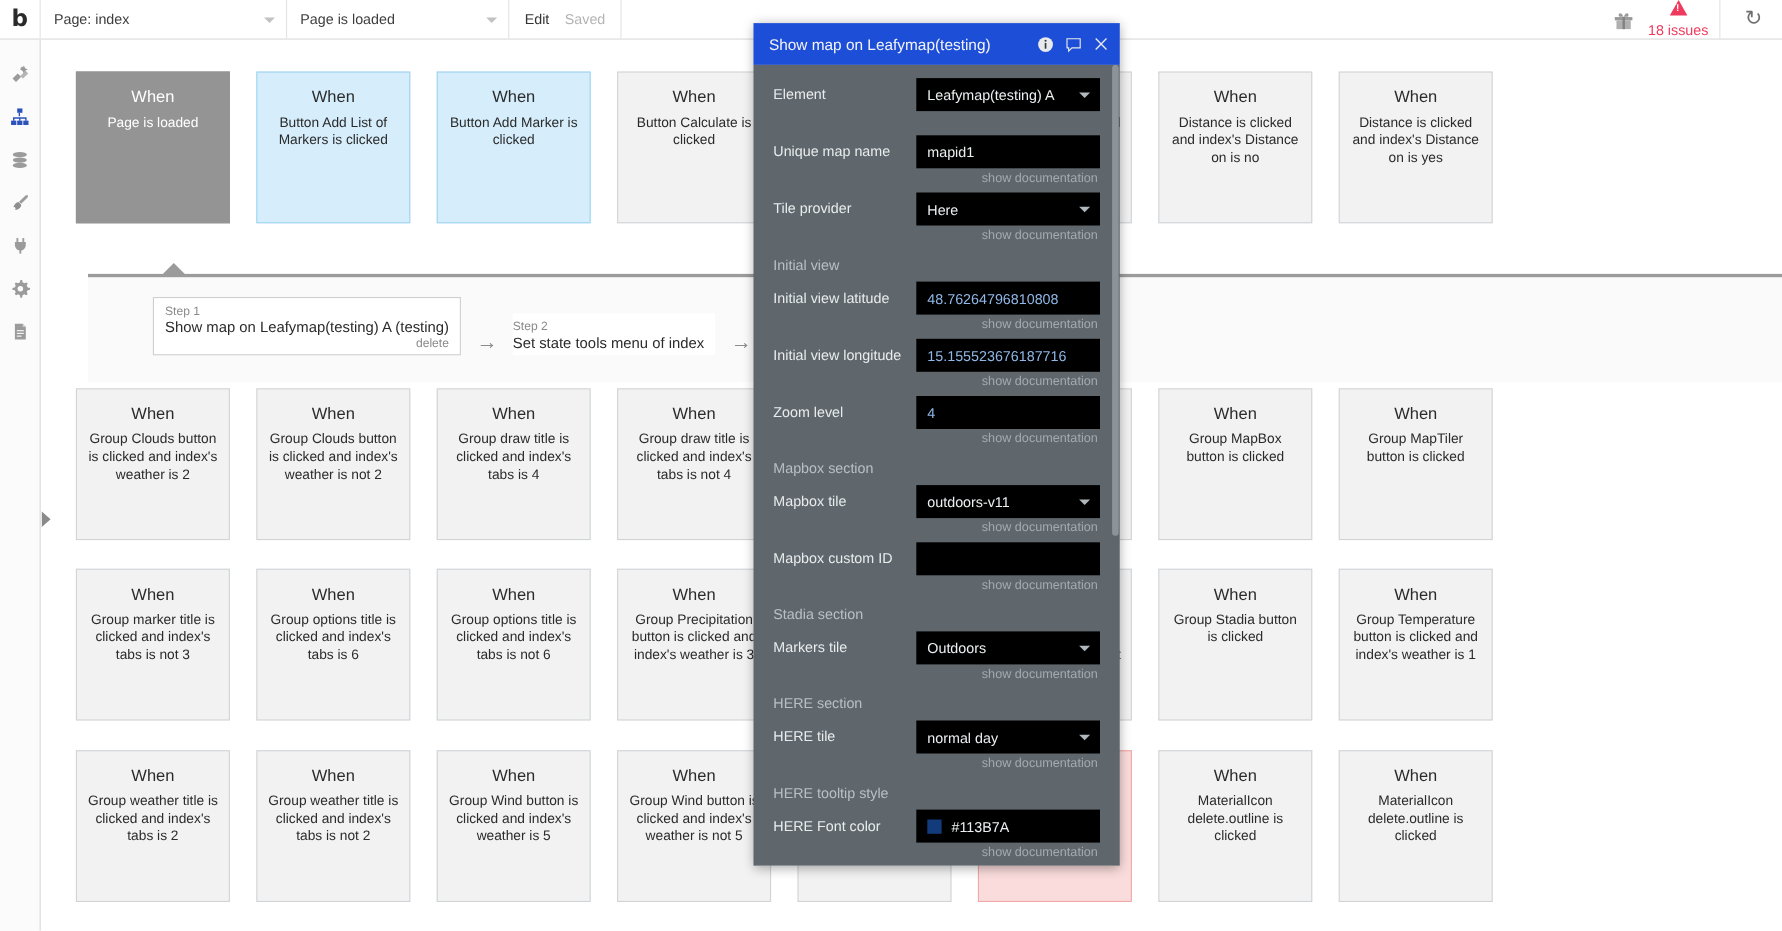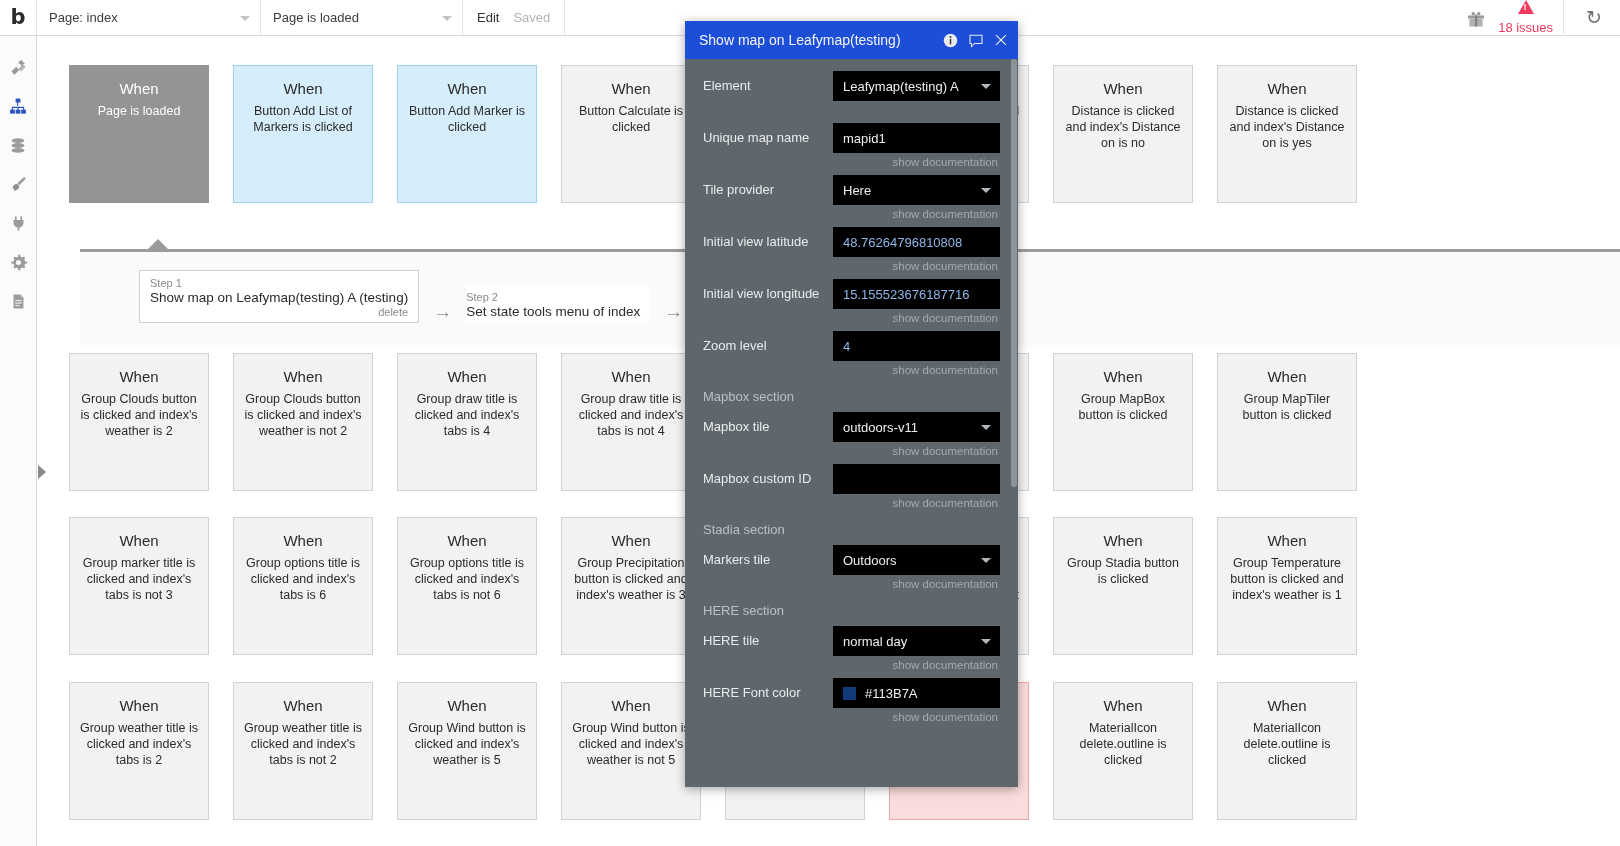--- a/index.html
+++ b/index.html
@@ -543,6 +543,7 @@
             <div class="showdoc">show documentation</div>
           </div>
         </div>
+        <div class="section-head">Initial view</div>
         <div class="frow">
           <div class="flabel">Initial view latitude</div>
           <div class="fctl">

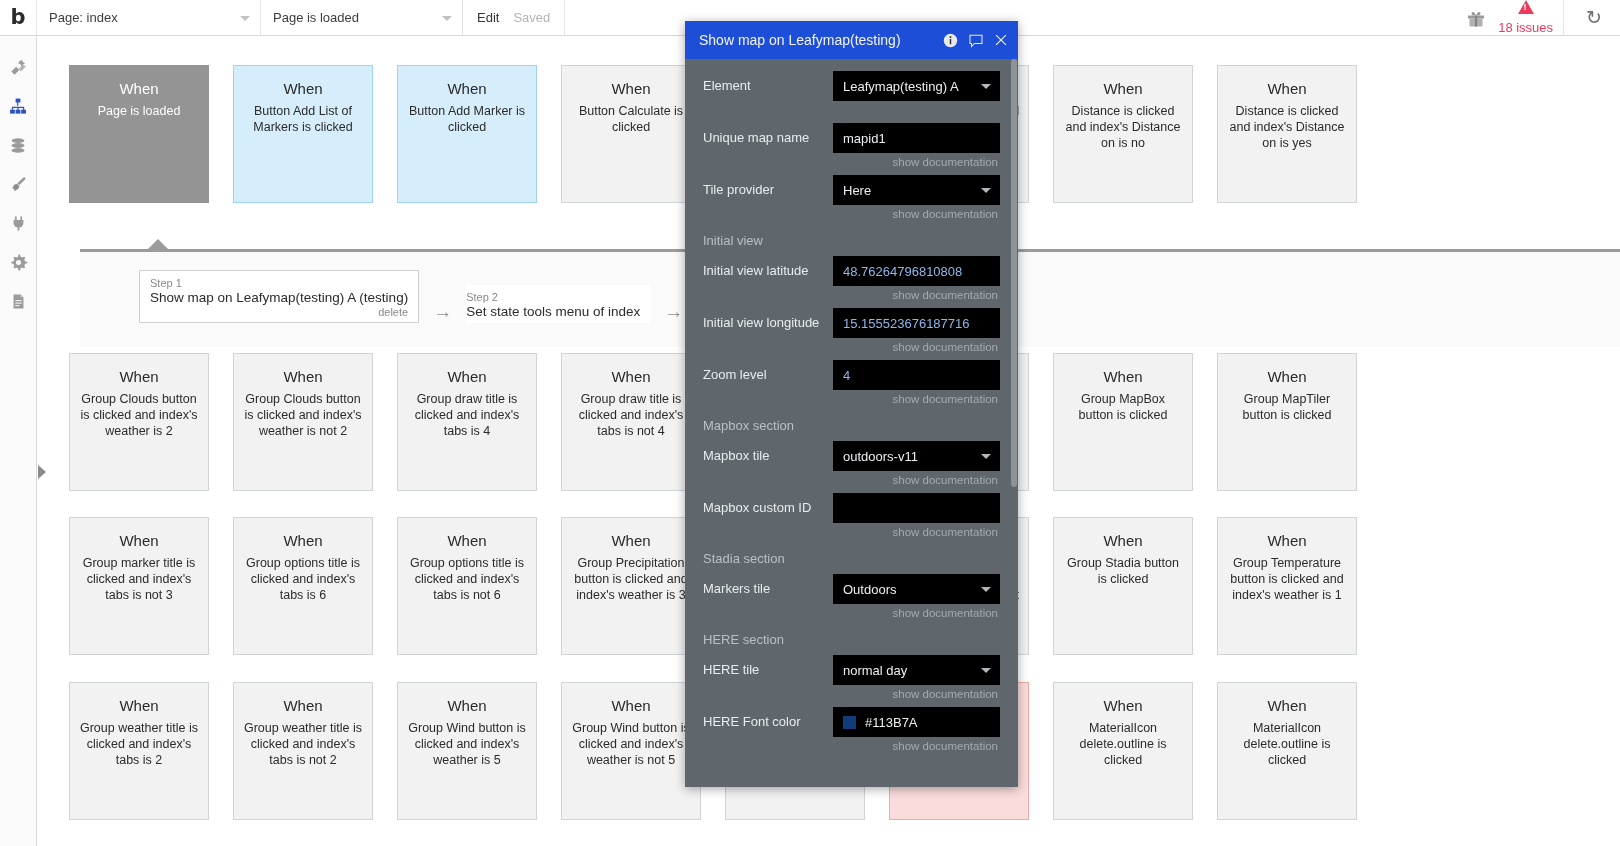--- a/index.html
+++ b/index.html
@@ -613,6 +613,7 @@
             <div class="showdoc">show documentation</div>
           </div>
         </div>
+        <div class="section-head">HERE tooltip style</div>
         <div class="frow">
           <div class="flabel">HERE Font color</div>
           <div class="fctl">

